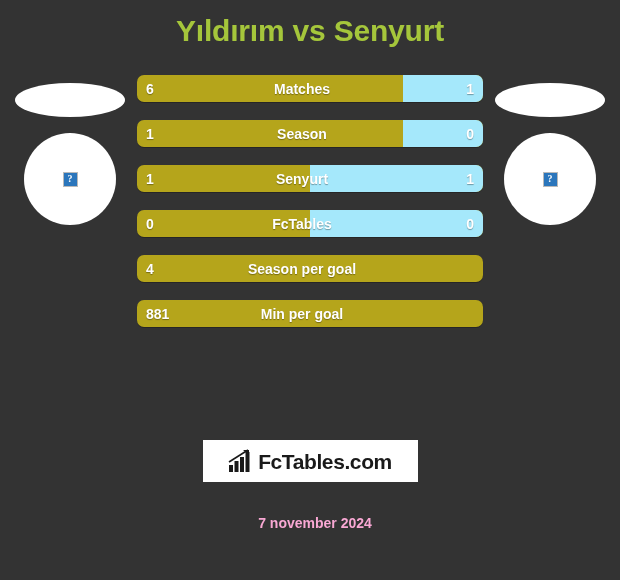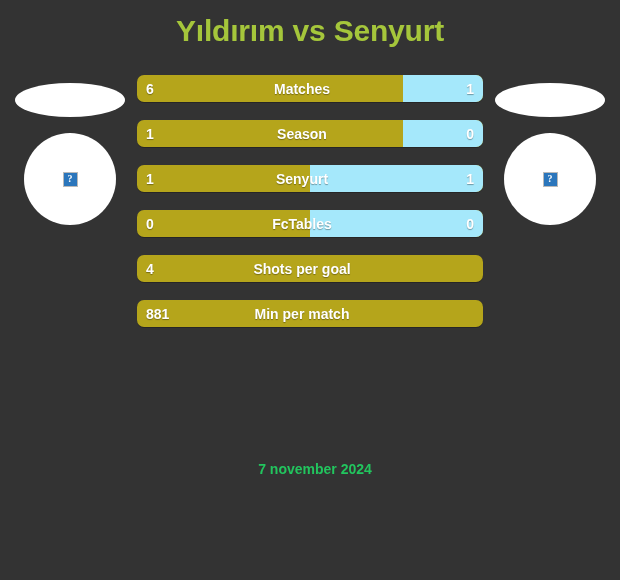--- a/index.html
+++ b/index.html
@@ -248,7 +248,7 @@
       </div>
       <div class="bar-row single">
         <div class="bar-home">4</div>
-        <div class="bar-label">Shots per goal</div>
+        <div class="bar-label">Season per goal</div>
       </div>
       <div class="bar-row single">
         <div class="bar-home">881</div>

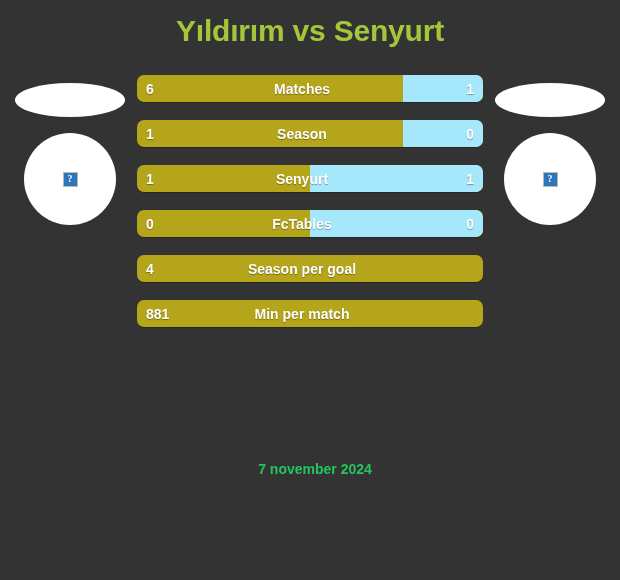--- a/index.html
+++ b/index.html
@@ -252,7 +252,7 @@
       </div>
       <div class="bar-row single">
         <div class="bar-home">881</div>
-        <div class="bar-label">Min per match</div>
+        <div class="bar-label">Min per goal</div>
       </div>
     </div>
 

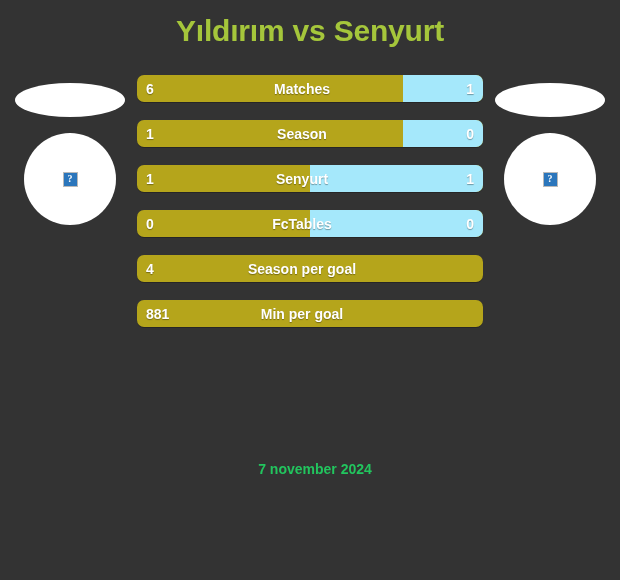--- a/index.html
+++ b/index.html
@@ -259,6 +259,19 @@
 </div>
 
 <div class="footer">
+  <div class="logo-box">
+    <span class="logo-icon">
+      <svg width="26" height="24" viewBox="0 0 26 24" xmlns="http://www.w3.org/2000/svg">
+        <rect x="1" y="16" width="4" height="7" fill="#1a1a1a"></rect>
+        <rect x="6.5" y="12" width="4" height="11" fill="#1a1a1a"></rect>
+        <rect x="12" y="8" width="4" height="15" fill="#1a1a1a"></rect>
+        <rect x="17.5" y="3" width="4" height="20" fill="#1a1a1a"></rect>
+        <path d="M1 13 L20 1" stroke="#1a1a1a" stroke-width="1.6" fill="none"></path>
+        <path d="M15 1 L21 1 L21 6 Z" fill="#1a1a1a"></path>
+      </svg>
+    </span>
+    <span class="logo-text">FcTables.com</span>
+  </div>
   <div class="footer-date">7 november 2024</div>
 </div>
 

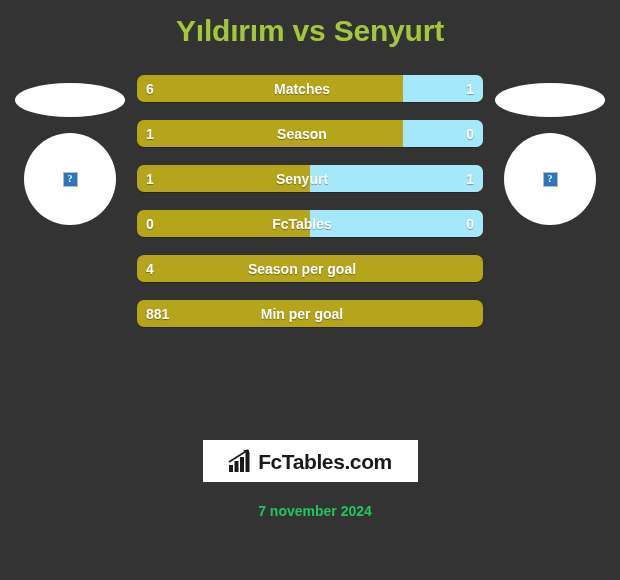--- a/index.html
+++ b/index.html
@@ -186,10 +186,10 @@
     line-height: 21px;
   }
   .footer-date {
-    color: #22c55e;
-    font-size: 14px;
-    font-weight: bold;
-    margin-top: 20px;
+    color: #f9a8d4;
+    font-size: 14px;
+    font-weight: bold;
+    margin-top: 32px;
     line-height: 18px;
     padding-left: 10px;
   }

